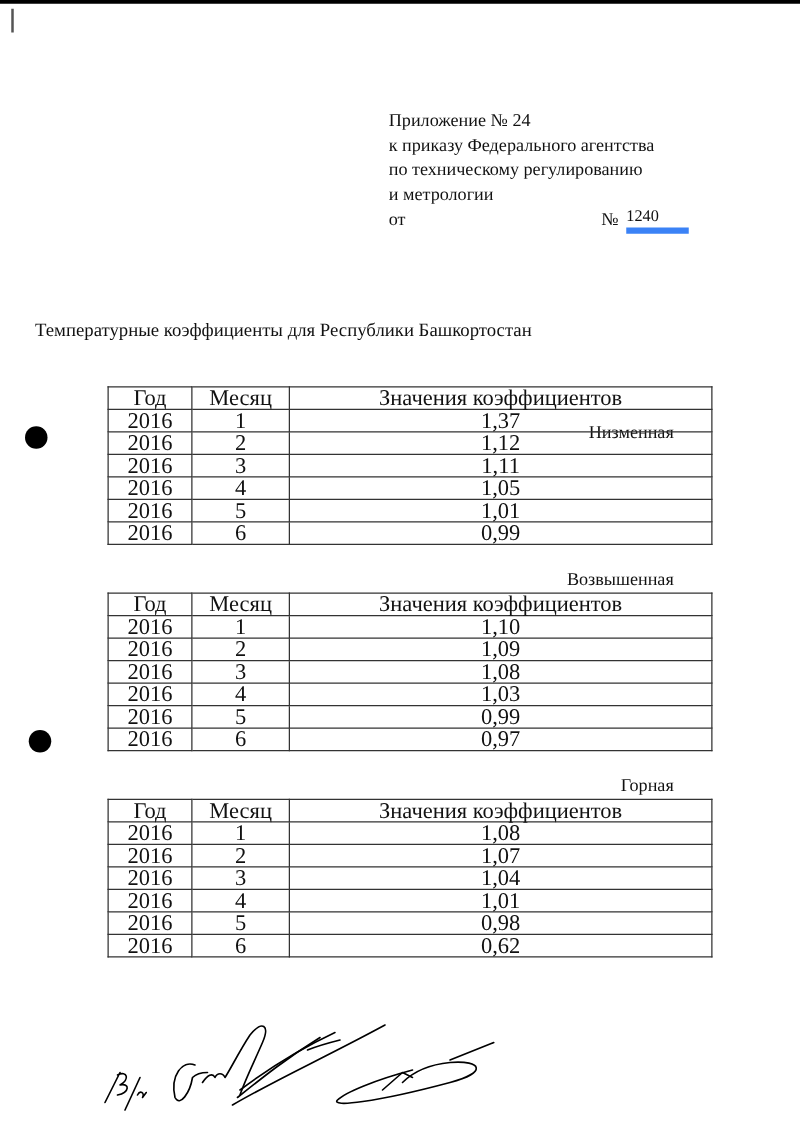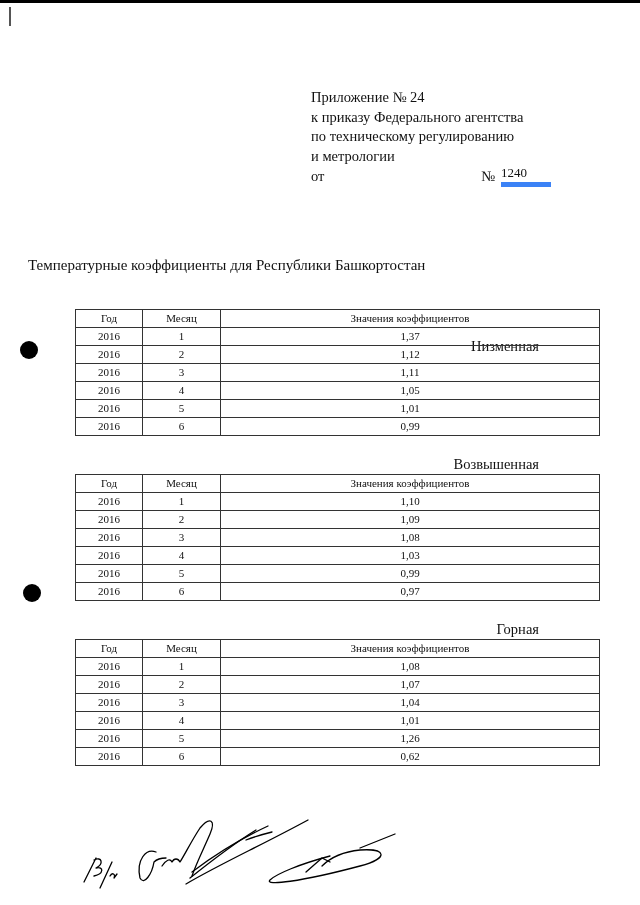--- a/index.html
+++ b/index.html
@@ -25,7 +25,7 @@
     }
     .section-label { position: absolute; right: 101px; font-size: 14.5px; }
     table.coef {
-      position: absolute; left: 75px; width: 525px; border-collapse: collapse; font-size: 11px;
+      position: absolute; left: 86px; width: 484px; border-collapse: collapse; font-size: 18px;
     }
     table.coef td, table.coef th {
       border: 1px solid #333; height: 17px; padding: 0; text-align: center; font-weight: normal; line-height: 17px;

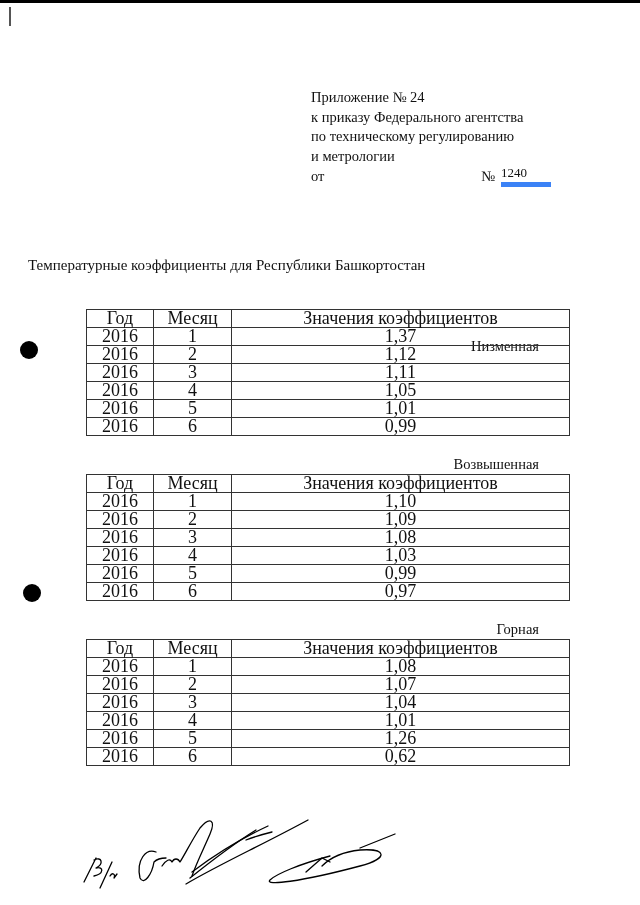--- a/index.html
+++ b/index.html
@@ -184,7 +184,7 @@
   <tr>
         <td>2016</td>
         <td>5</td>
-        <td>1,26</td>
+        <td>0,98</td>
       </tr>
   <tr>
         <td>2016</td>

